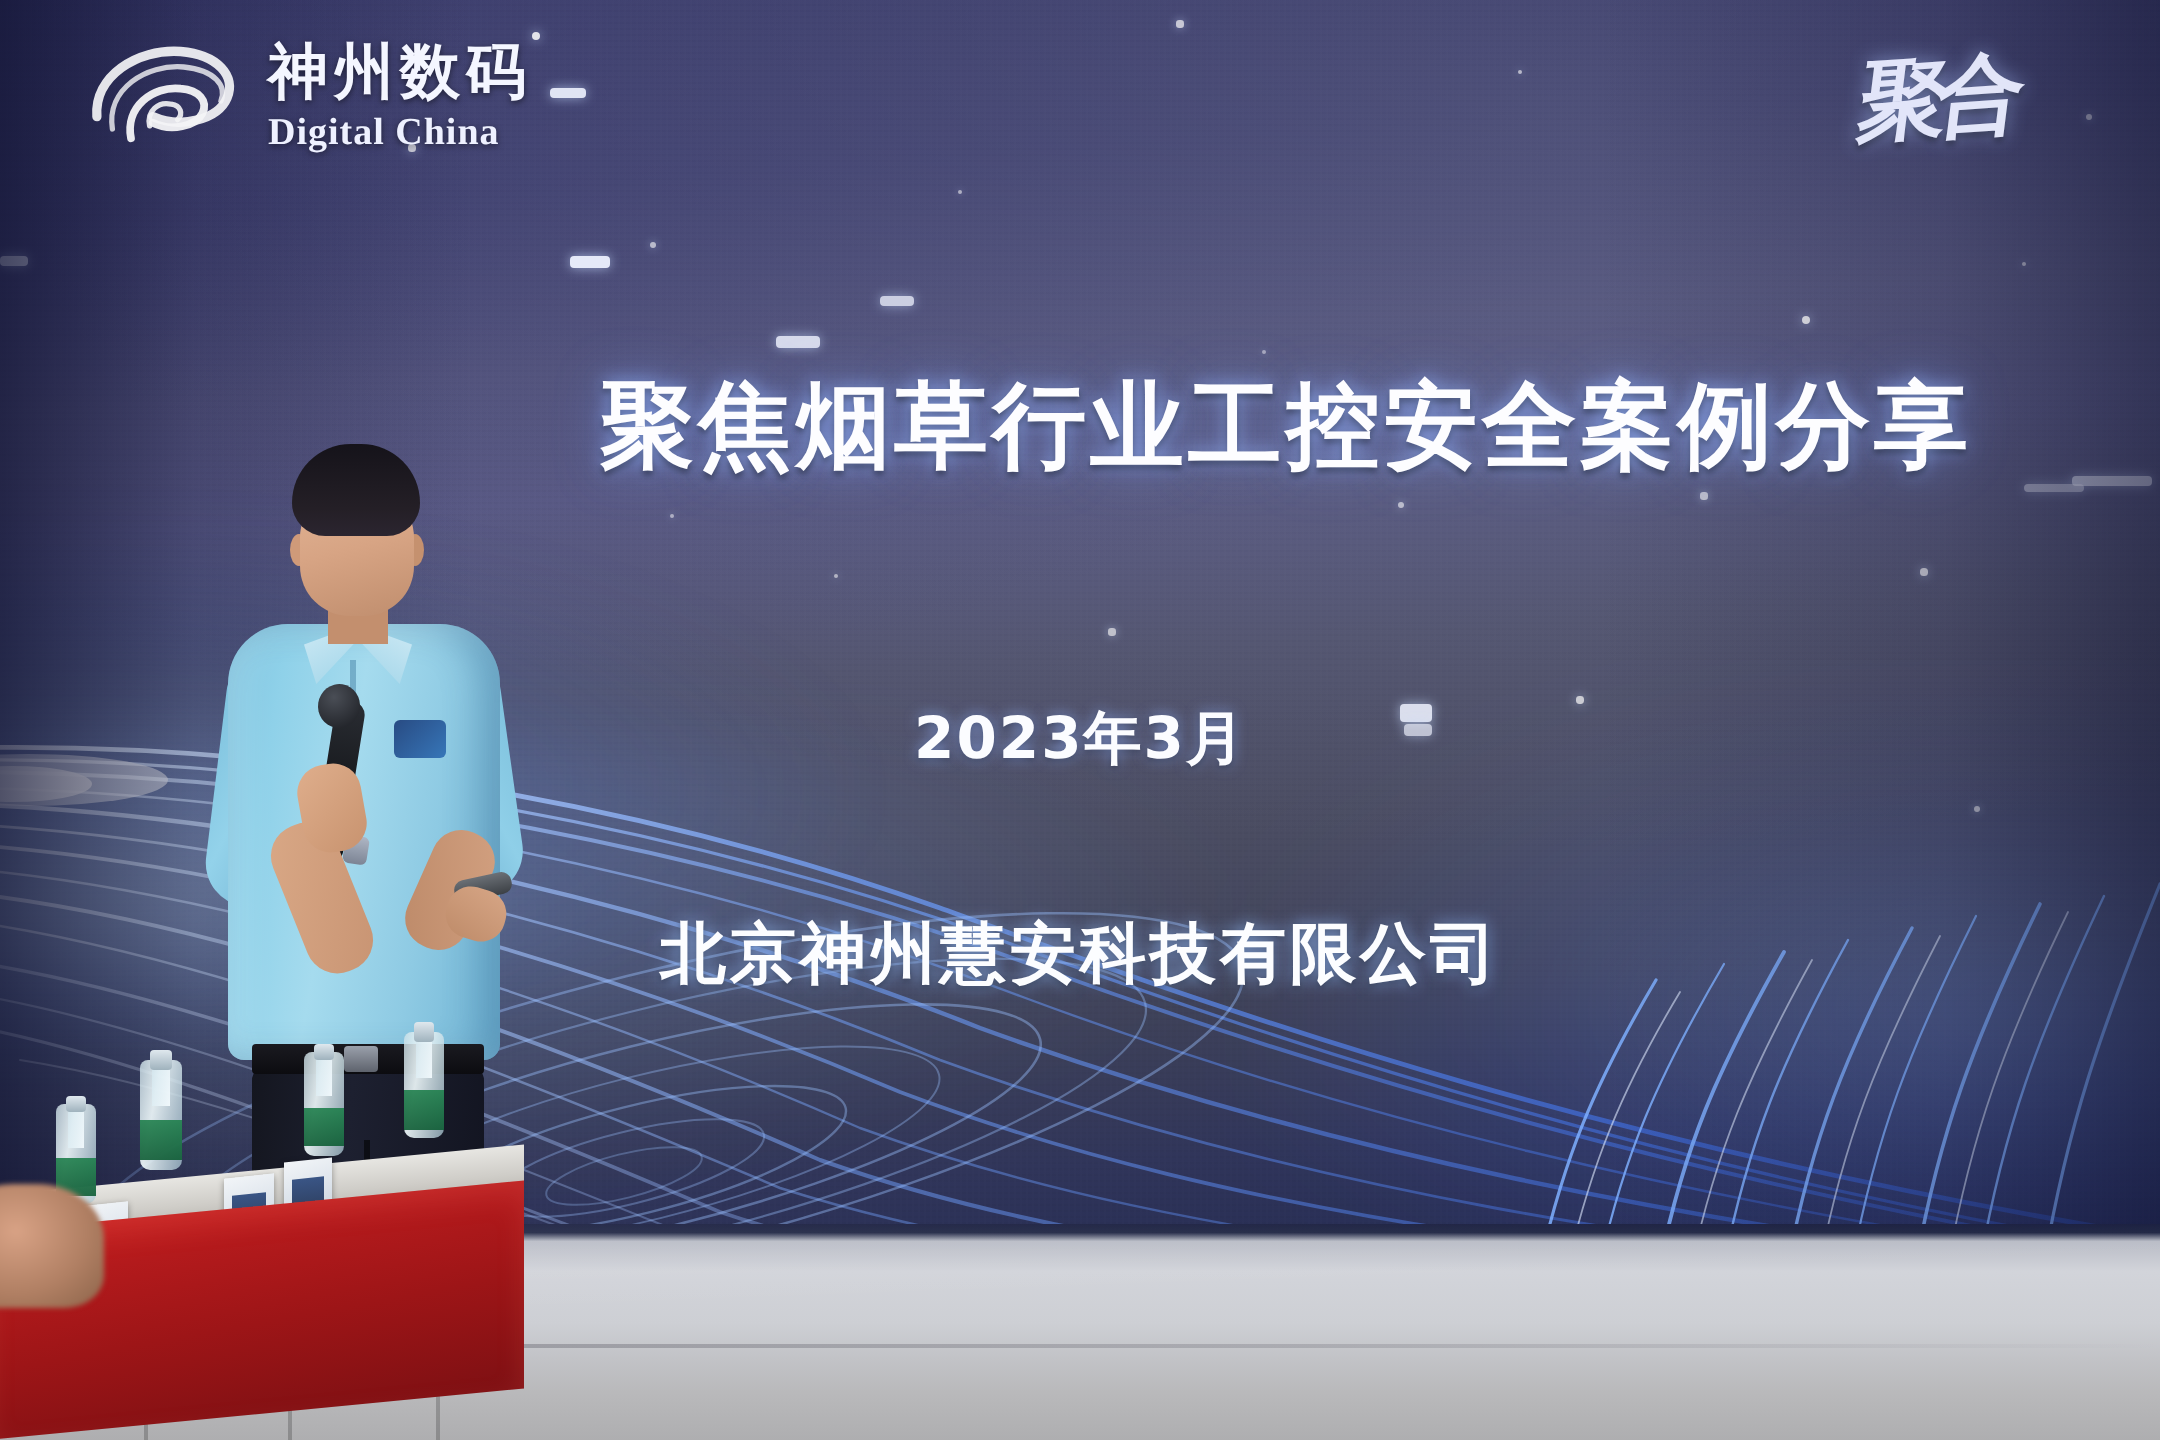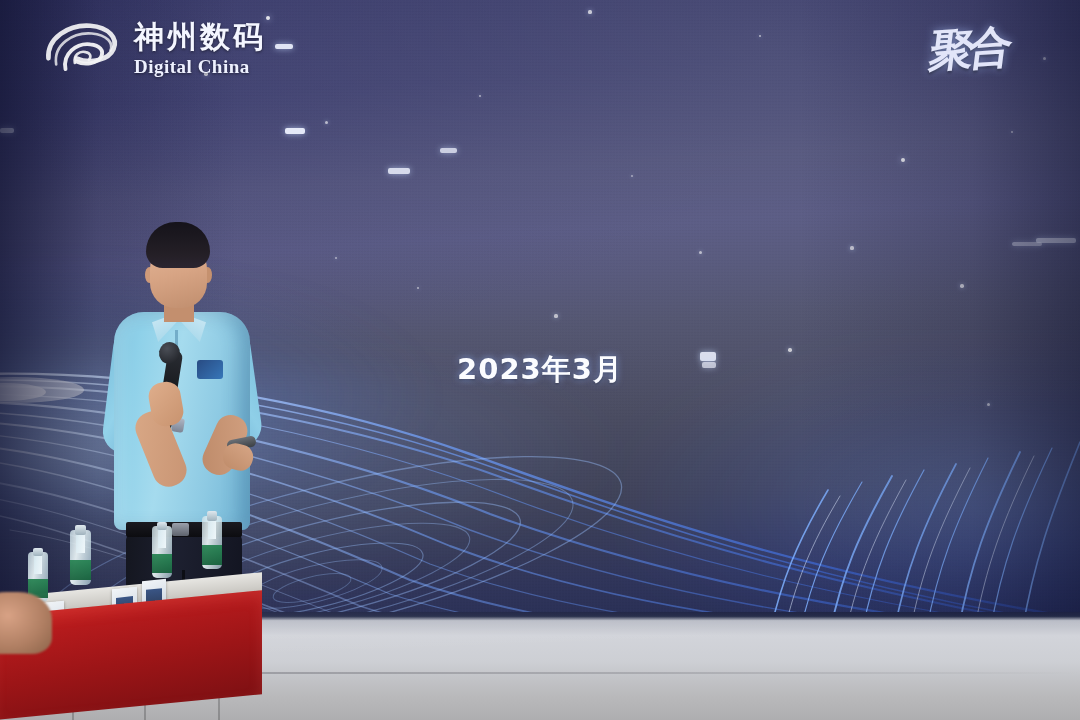--- a/index.html
+++ b/index.html
@@ -415,6 +415,7 @@
     <div class="ev-brush">聚合</div>
   </div>
 
+  <div class="slide-title">聚焦烟草行业工控安全案例分享</div>
   <div class="slide-date">2023年3月</div>
 
   <div class="floor">

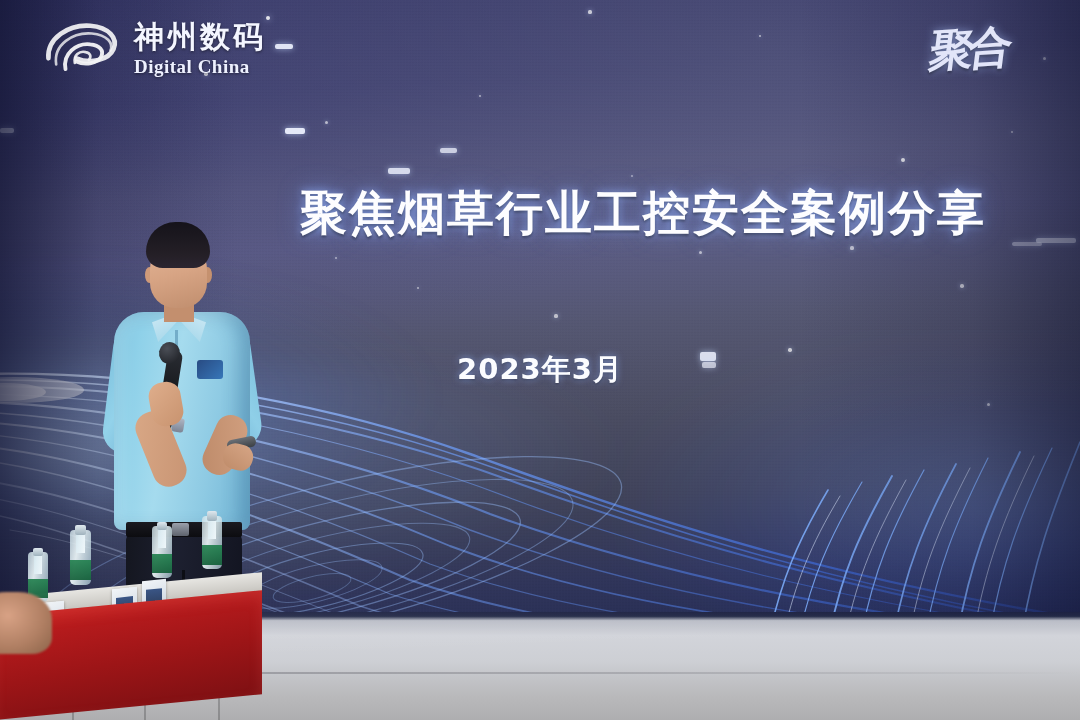--- a/index.html
+++ b/index.html
@@ -417,6 +417,7 @@
 
   <div class="slide-title">聚焦烟草行业工控安全案例分享</div>
   <div class="slide-date">2023年3月</div>
+  <div class="slide-company">北京神州慧安科技有限公司</div>
 
   <div class="floor">
     <div class="floor-seam"></div>

